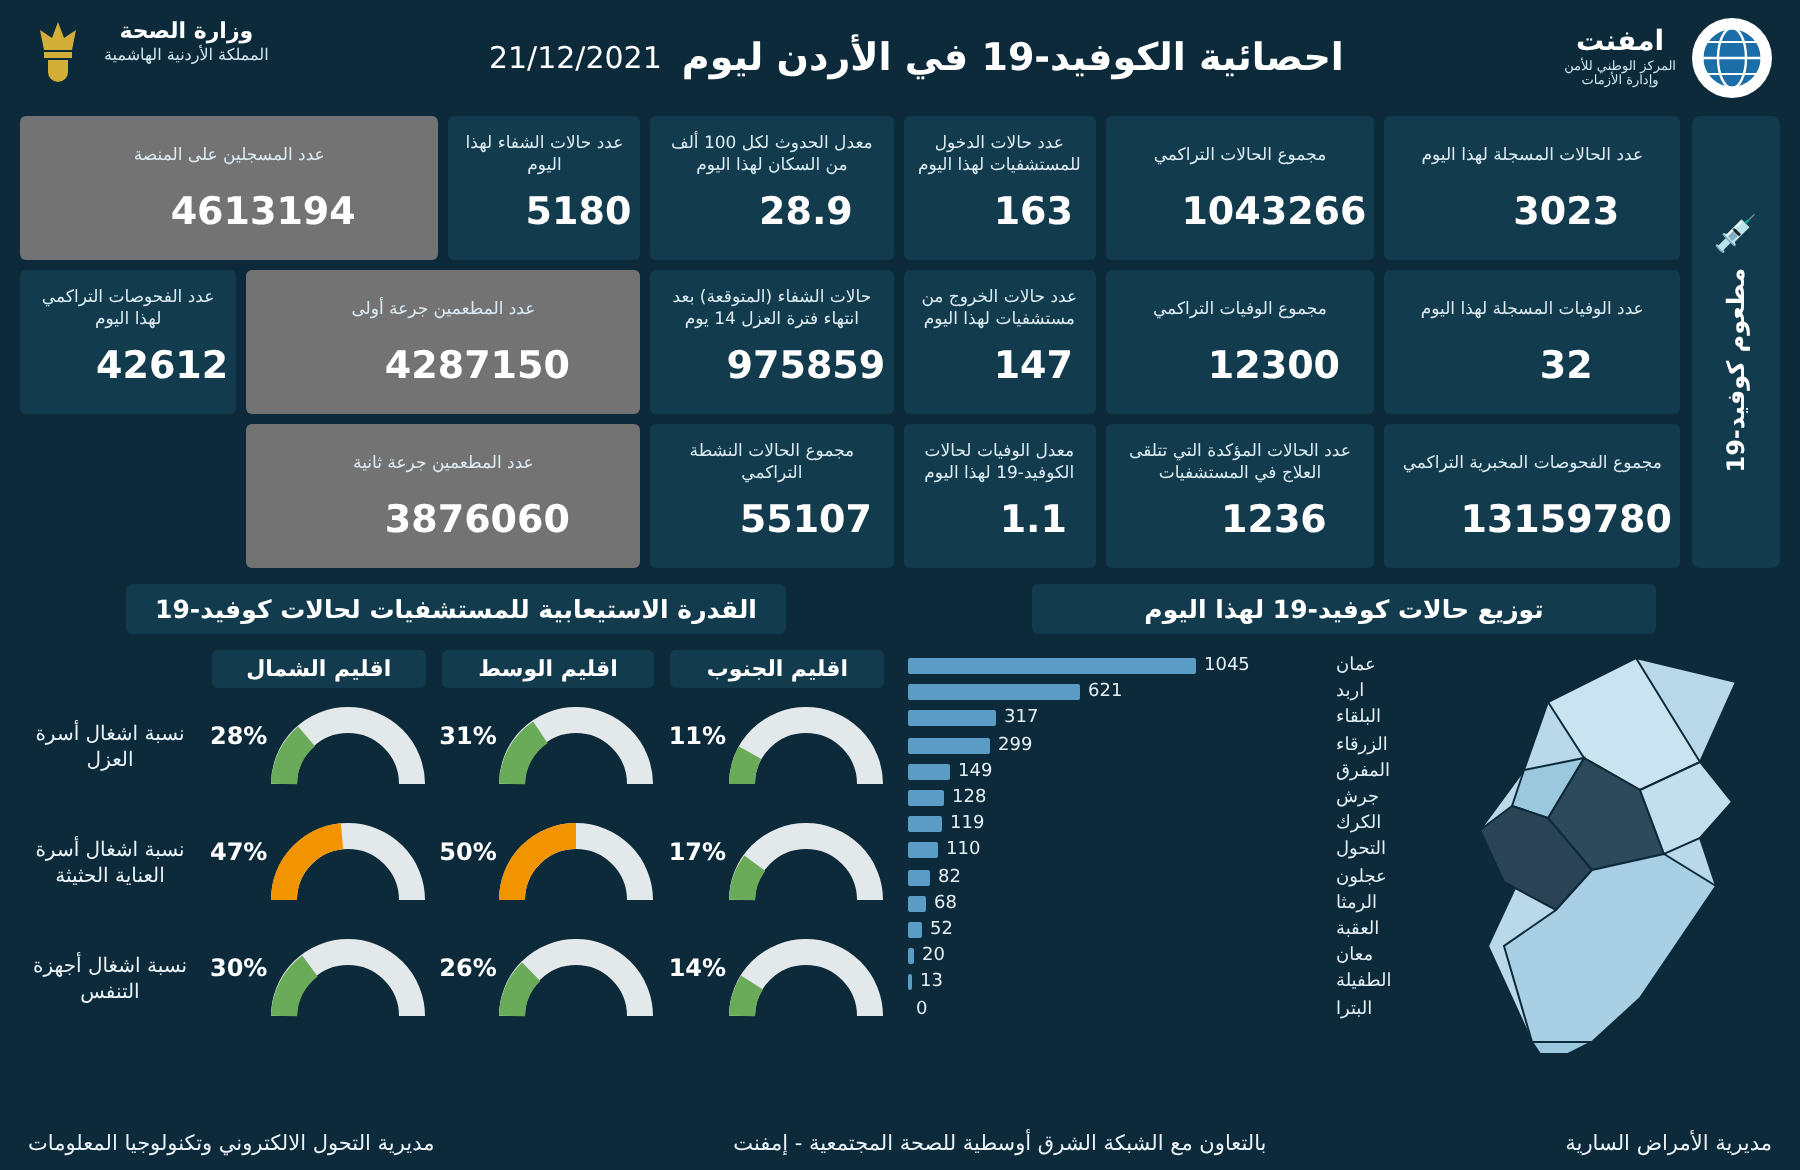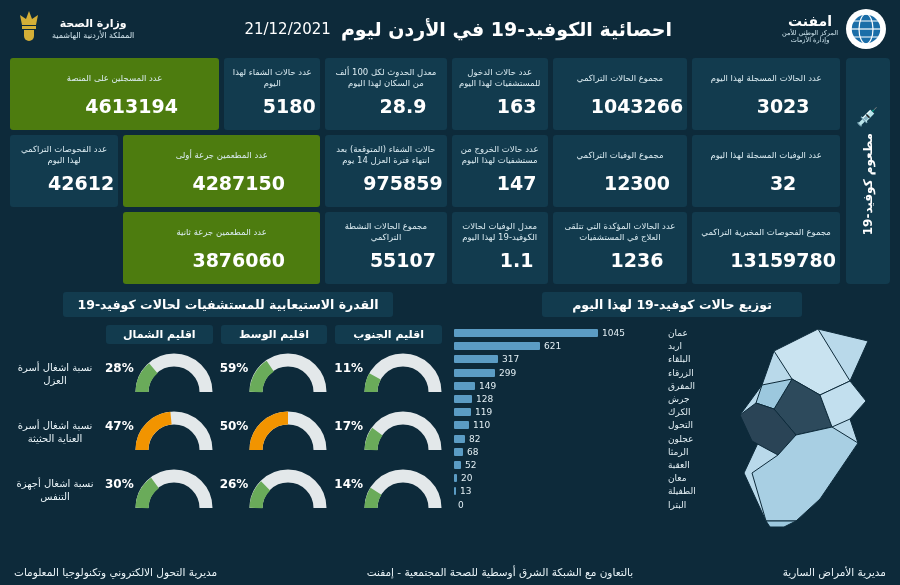--- a/index.html
+++ b/index.html
@@ -66,7 +66,6 @@
 
   .brand-right {
     display: flex;
-    align-items: center;
     gap: 8px;
   }
   .gov-text {

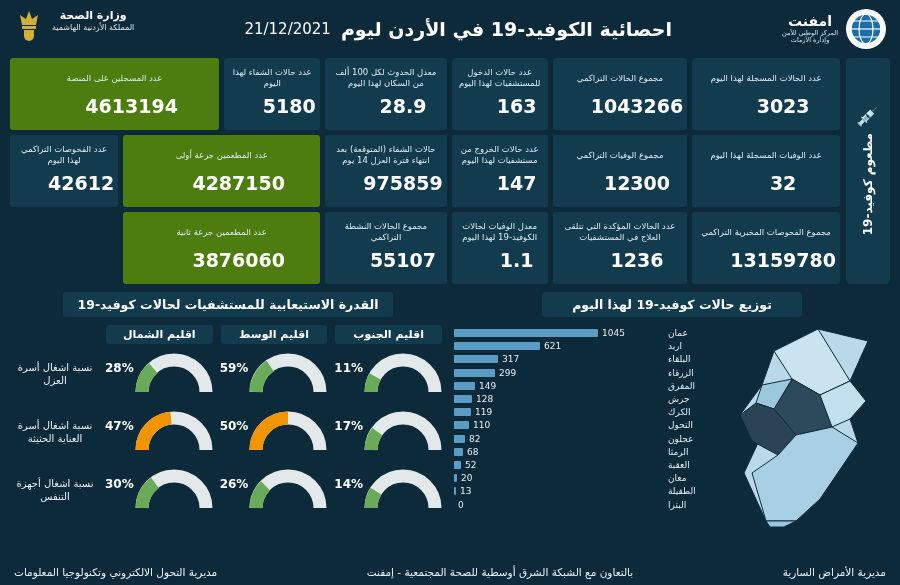--- a/index.html
+++ b/index.html
@@ -125,7 +125,7 @@
     box-sizing: border-box;
     position: relative;
   }
-  .cell.teal { background: #4d7c0f; }
+  .cell.teal { background: #737373; }
   .cell .lbl {
     font-size: 8.5px;
     line-height: 1.25;

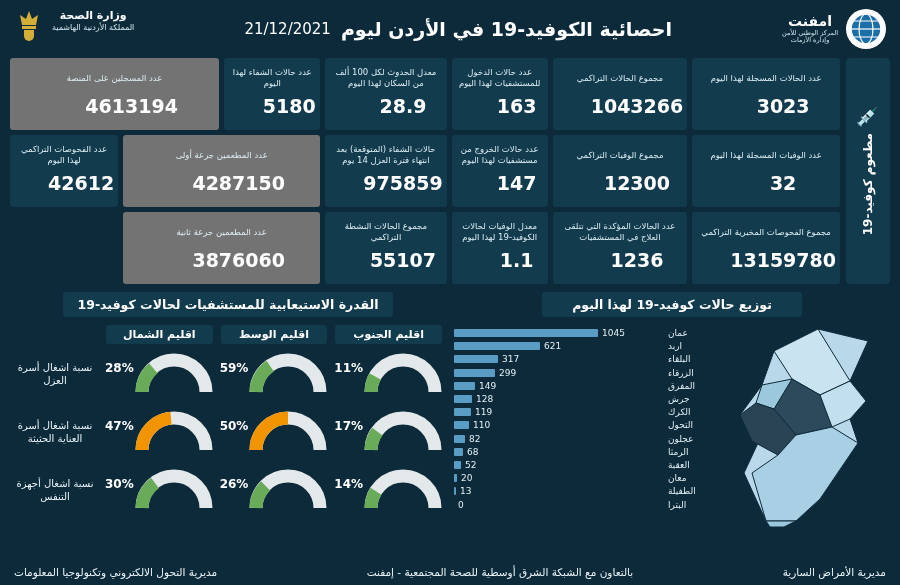--- a/index.html
+++ b/index.html
@@ -397,7 +397,7 @@
 
 <div class="sections">
   <div class="panel">
-    <div class="panel-title" style="width: 260px; margin: 0 auto;">توزيع حالات كوفيد-19 لهذا اليوم</div>
+    <div class="panel-title" style="width: 312px; margin: 0 auto;">توزيع حالات كوفيد-19 لهذا اليوم</div>
   </div>
   <div class="panel">
     <div class="panel-title" style="width: 330px; margin: 0 auto;">القدرة الاستيعابية للمستشفيات لحالات كوفيد-19</div>

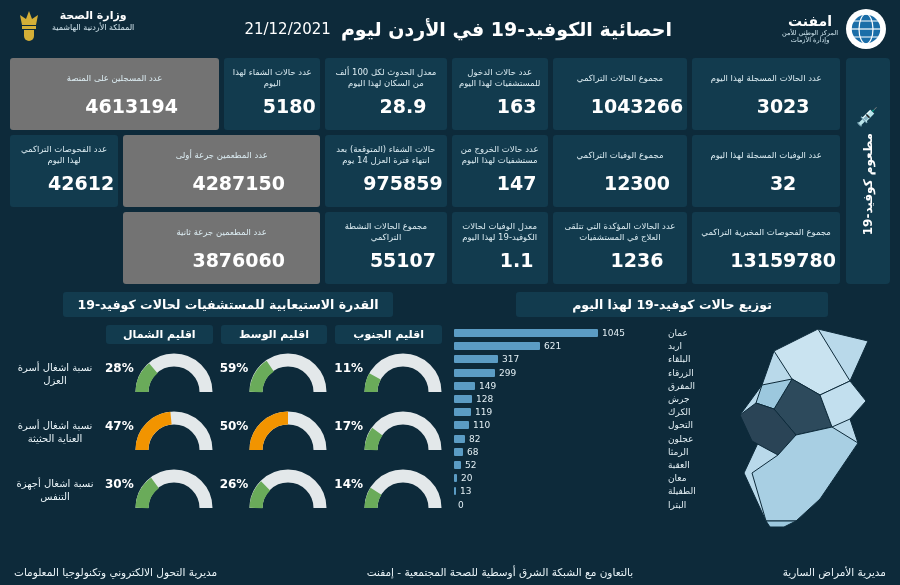--- a/index.html
+++ b/index.html
@@ -542,7 +542,7 @@
           <path d="M8 40 A32 32 0 0 1 72 40" fill="none" stroke="#e3e8ea" stroke-width="13"></path>
           <path d="M8 40 A32 32 0 0 1 22.2 14.2" fill="none" stroke="#6aab5a" stroke-width="13"></path>
         </svg>
-        <div class="gval">59%</div>
+        <div class="gval">31%</div>
       </div>
       <div class="gauge">
         <svg width="80" height="44" viewBox="0 0 80 44" xmlns="http://www.w3.org/2000/svg">

